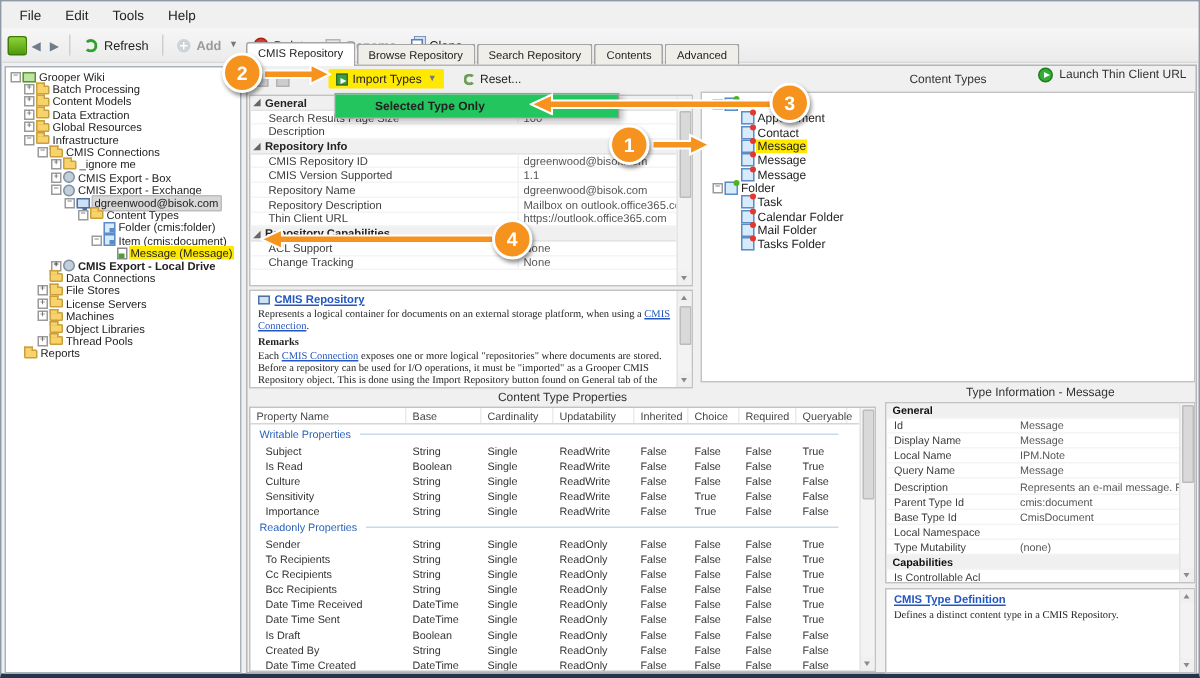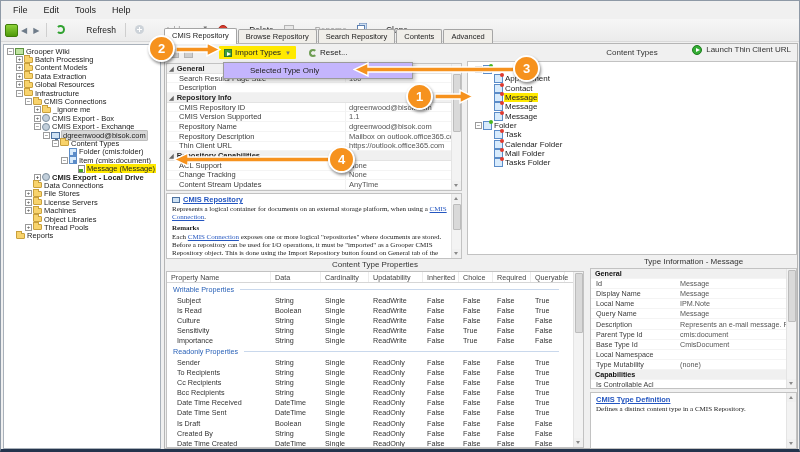--- a/index.html
+++ b/index.html
@@ -12,7 +12,7 @@
 
   
   .toolbar{position:absolute;left:0;top:18px;width:100%;height:23px;background:linear-gradient(#f6f6f6,#ebebeb);border-bottom:1px solid #d9d9d9;display:flex;align-items:center;font-size:8.5px;color:#222;}
-  .tbtn{display:flex;align-items:flex-start;gap:21px;padding:2px 4px;margin:0 1px;border-radius:2px;}
+  .tbtn{display:flex;align-items:center;gap:4px;padding:2px 4px;margin:0 1px;border-radius:2px;}
   .tbtn.dis{color:#9a9a9a;}
   .tsep{width:1px;height:14px;background:#cfcfcf;margin:0 4px;}
   .logo-ico{width:13px;height:13px;margin-left:4px;background:linear-gradient(#8ed23a,#4f9a0a);border:1px solid #3e7c08;border-radius:2px;}

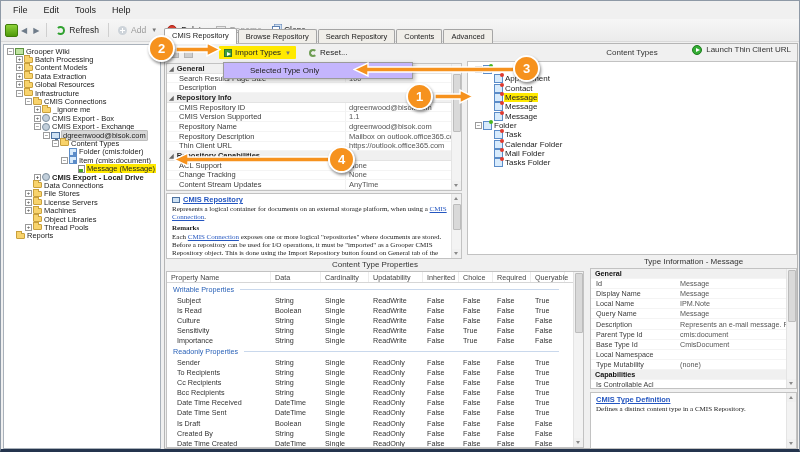--- a/index.html
+++ b/index.html
@@ -13,7 +13,7 @@
   
   .toolbar{position:absolute;left:0;top:18px;width:100%;height:23px;background:linear-gradient(#f6f6f6,#ebebeb);border-bottom:1px solid #d9d9d9;display:flex;align-items:center;font-size:8.5px;color:#222;}
   .tbtn{display:flex;align-items:center;gap:4px;padding:2px 4px;margin:0 1px;border-radius:2px;}
-  .tbtn.dis{color:#9a9a9a;}
+  .tbtn.dis{color:#9a9a9a;font-weight:bold;}
   .tsep{width:1px;height:14px;background:#cfcfcf;margin:0 4px;}
   .logo-ico{width:13px;height:13px;margin-left:4px;background:linear-gradient(#8ed23a,#4f9a0a);border:1px solid #3e7c08;border-radius:2px;}
   .nav-ar{font-size:8px;color:#6f7c8a;padding:0 3px;}

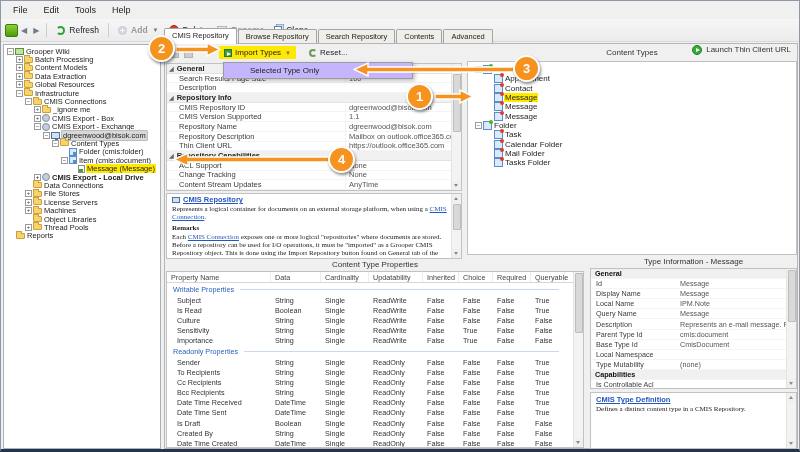--- a/index.html
+++ b/index.html
@@ -69,7 +69,7 @@
   
   .dropdown{position:absolute;left:222px;top:61px;width:190px;background:#f8f8f8;border:1px solid #9b9b9b;box-shadow:2px 2px 4px rgba(0,0,0,.25);z-index:5;font-size:8px;color:#222;}
   .ditem{height:15px;display:flex;align-items:center;padding-left:26px;}
-  .ditem.hl{background:#c4b5fd;font-weight:normal;}
+  .ditem.hl{background:#22c55e;font-weight:bold;}
 
   
   .pgrid{position:absolute;left:165px;top:62px;width:296px;height:128px;background:#fff;border:1px solid #c2c2c2;overflow:hidden;font-size:7.5px;}

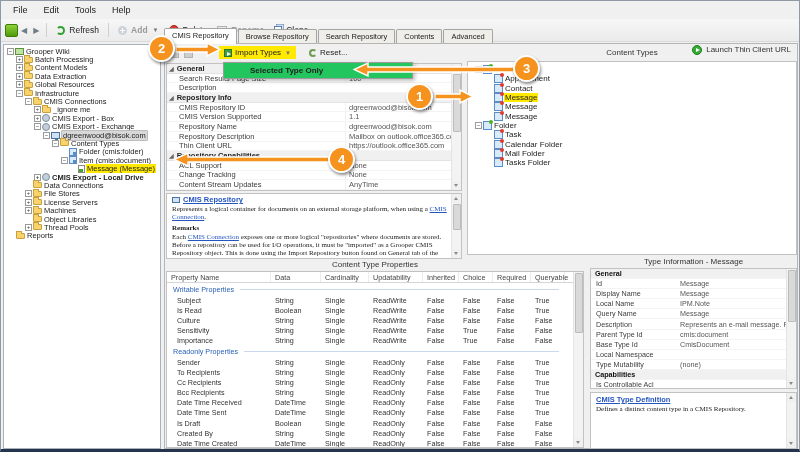--- a/index.html
+++ b/index.html
@@ -377,10 +377,6 @@
           <span class="pg-label">Change Tracking</span>
           <span class="pg-value">None</span>
         </div>
-        <div class="pg-row">
-          <span class="pg-label">Content Stream Updates</span>
-          <span class="pg-value">AnyTime</span>
-        </div>
       </div>
     <div class="vsb">
       <span class="sbtn up"></span>

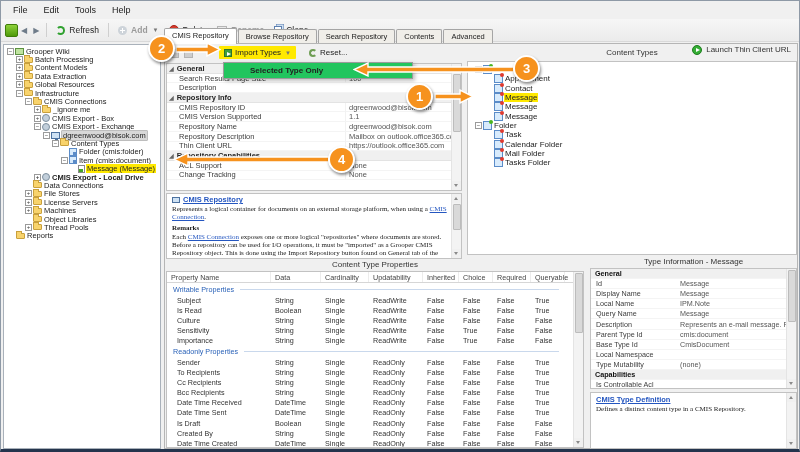--- a/index.html
+++ b/index.html
@@ -487,7 +487,7 @@
   <div class="ctable">
     <div id="ctpHead" class="thead" style="margin-right:10px;">
         <span>Property Name</span>
-        <span>Data</span>
+        <span>Base</span>
         <span>Cardinality</span>
         <span>Updatability</span>
         <span>Inherited</span>

